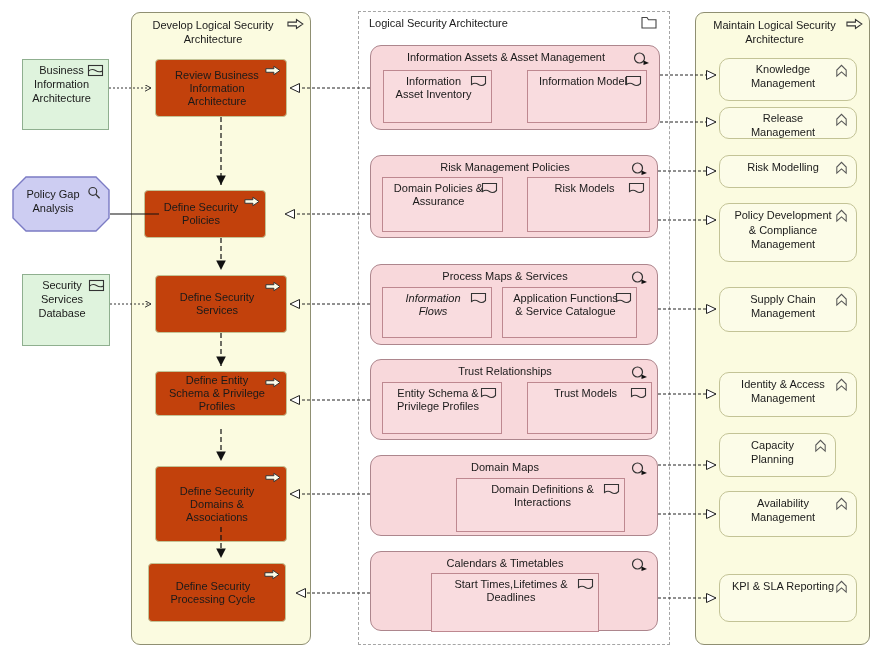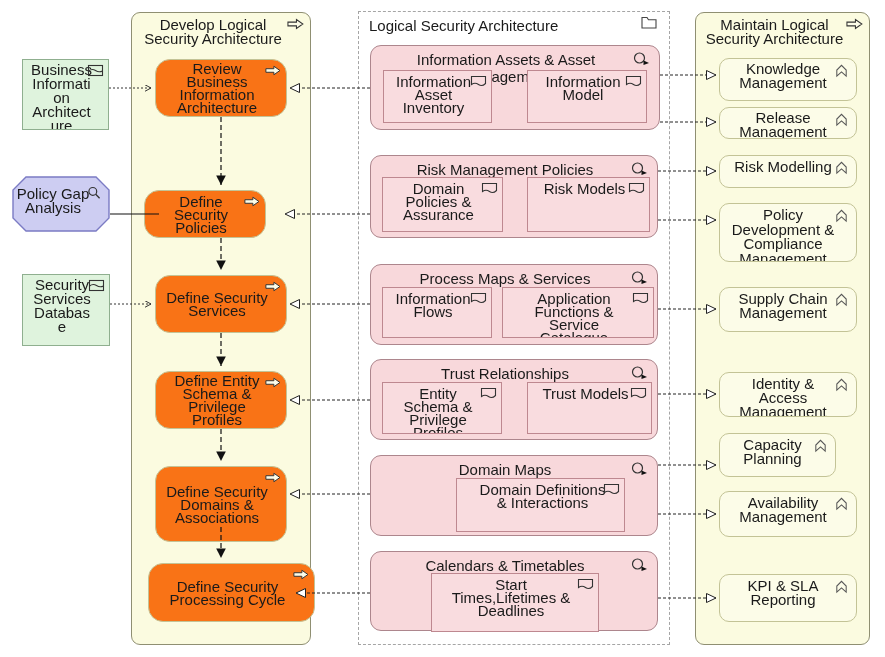--- a/index.html
+++ b/index.html
@@ -4,7 +4,7 @@
 <style>
   html,body{margin:0;padding:0;background:#ffffff;}
   .canvas{position:relative;width:885px;height:657px;background:#fff;
-          font-family:"Liberation Sans",sans-serif;font-size:15px;color:#1a1a1a;overflow:hidden;}
+          font-family:"Liberation Sans",sans-serif;font-size:11px;color:#1a1a1a;overflow:hidden;}
   .abs{position:absolute;box-sizing:border-box;}
 
   

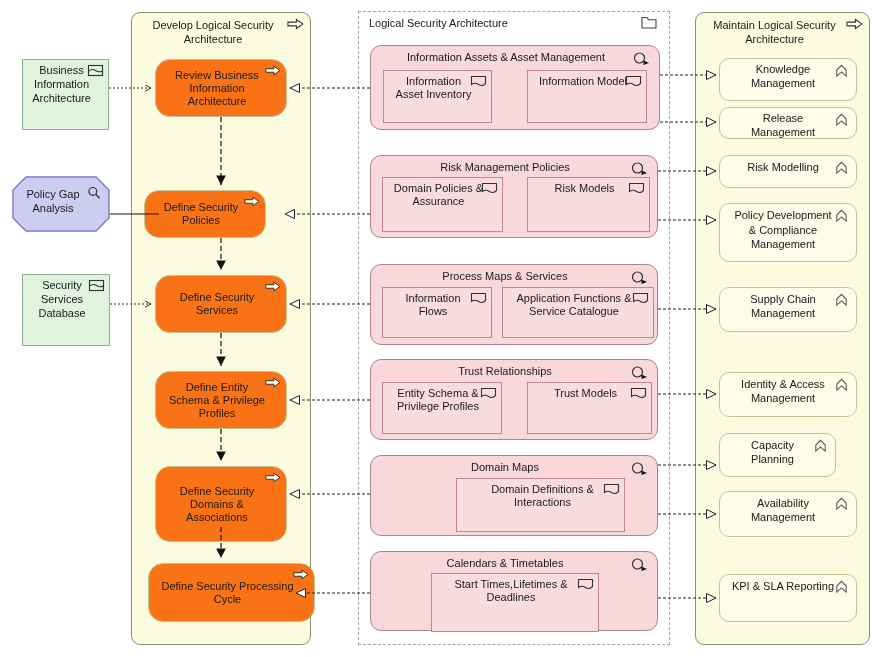--- a/index.html
+++ b/index.html
@@ -12,7 +12,7 @@
   .ctitle{position:absolute;top:5px;left:8px;right:24px;text-align:center;line-height:14px;}
 
   
-  .pbox{background:#f97316;border:1px solid #C3C396;border-radius:15px;
+  .pbox{background:#c2410c;border:1px solid #C3C396;border-radius:4px;
         display:flex;align-items:center;justify-content:center;
         text-align:center;line-height:13px;padding:2px 18px 2px 10px;}
   .fbox{background:#FCFCE8;border:1px solid #C3C396;border-radius:10px;

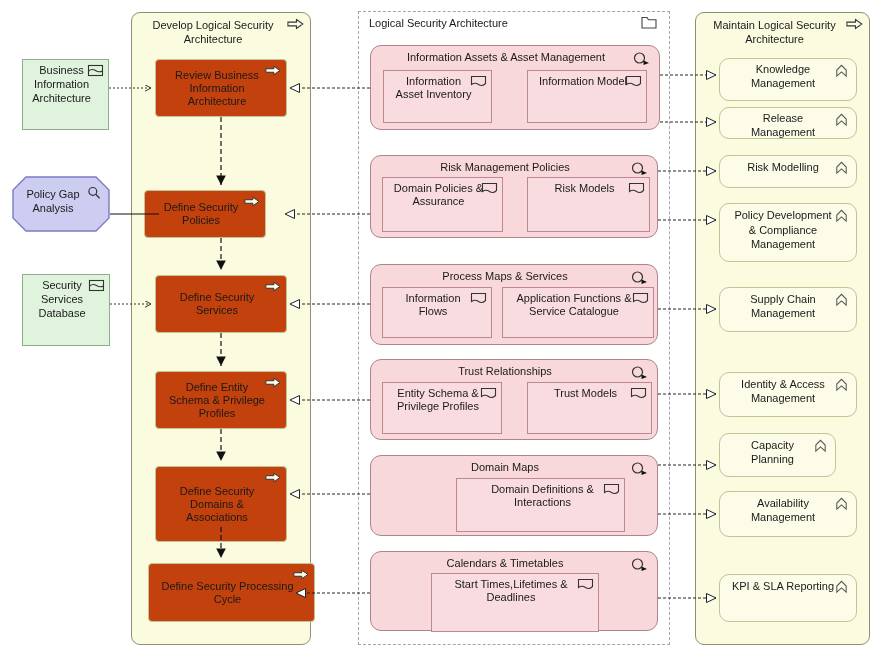--- a/index.html
+++ b/index.html
@@ -196,7 +196,7 @@
         </svg>
       </span>
   </div>
-  <div class="abs ibox" style="left:382px;top:287px;width:110px;height:51px;">
+  <div class="abs ibox" style="left:382px;top:287px;width:110px;height:51px;font-style:italic;">
     <span>Information Flows</span>
     <span class="icon-tr" style="top:4px;right:4px;">
       <svg width="17" height="13">

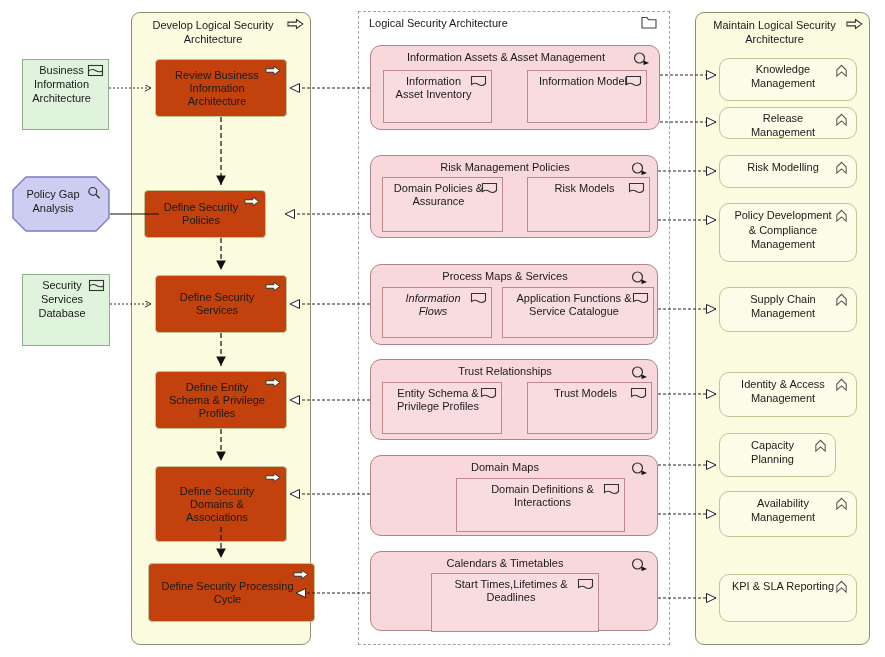--- a/index.html
+++ b/index.html
@@ -204,7 +204,7 @@
         </svg>
       </span>
   </div>
-  <div class="abs ibox" style="left:502px;top:287px;width:152px;height:51px;">
+  <div class="abs ibox" style="left:502px;top:287px;width:135px;height:51px;">
     <span>Application Functions &amp; Service Catalogue</span>
     <span class="icon-tr" style="top:4px;right:4px;">
       <svg width="17" height="13">

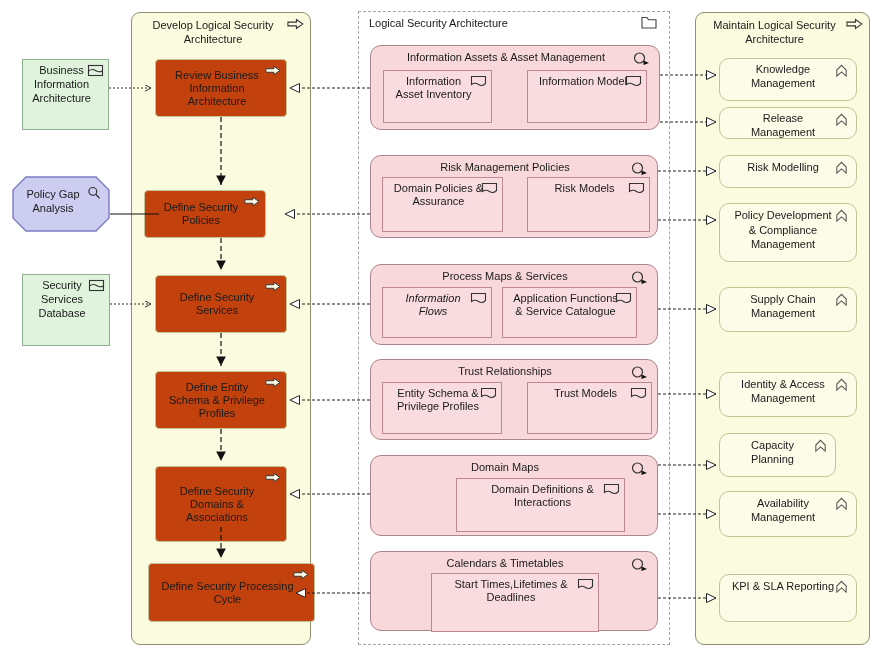--- a/index.html
+++ b/index.html
@@ -104,7 +104,7 @@
         </svg>
       </span>
   </div>
-  <div class="abs pbox" style="left:155px;top:371px;width:132px;height:58px;">
+  <div class="abs pbox" style="left:155px;top:371px;width:132px;height:45px;">
     <span>Define Entity Schema &amp; Privilege Profiles</span>
     <span class="icon-tr">
       <svg width="16" height="11">

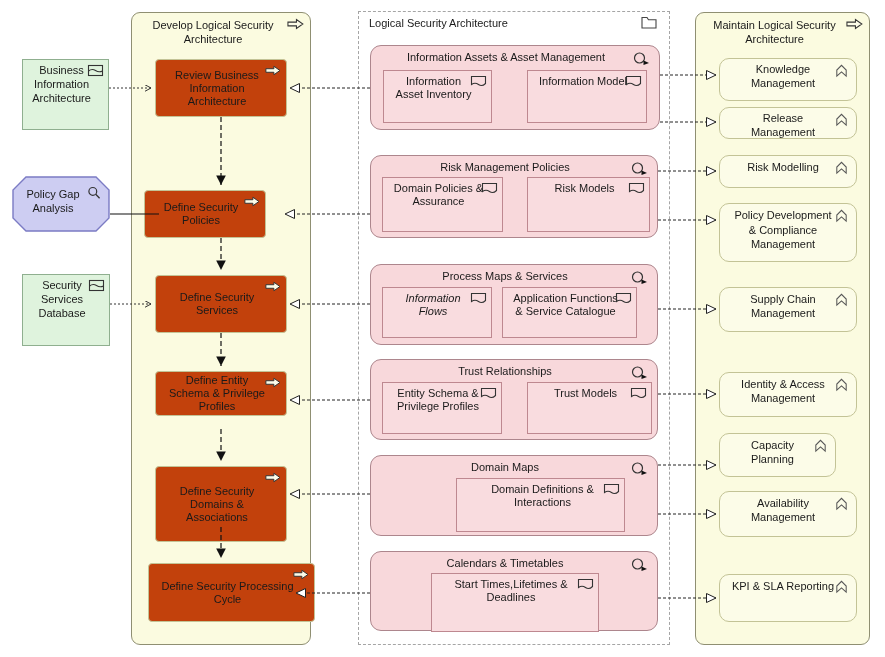--- a/index.html
+++ b/index.html
@@ -120,7 +120,7 @@
         </svg>
       </span>
   </div>
-  <div class="abs pbox" style="left:148px;top:563px;width:167px;height:59px;justify-content:flex-end;">
+  <div class="abs pbox" style="left:148px;top:563px;width:138px;height:59px;justify-content:flex-end;">
     <span>Define Security Processing Cycle</span>
     <span class="icon-tr">
       <svg width="16" height="11">

